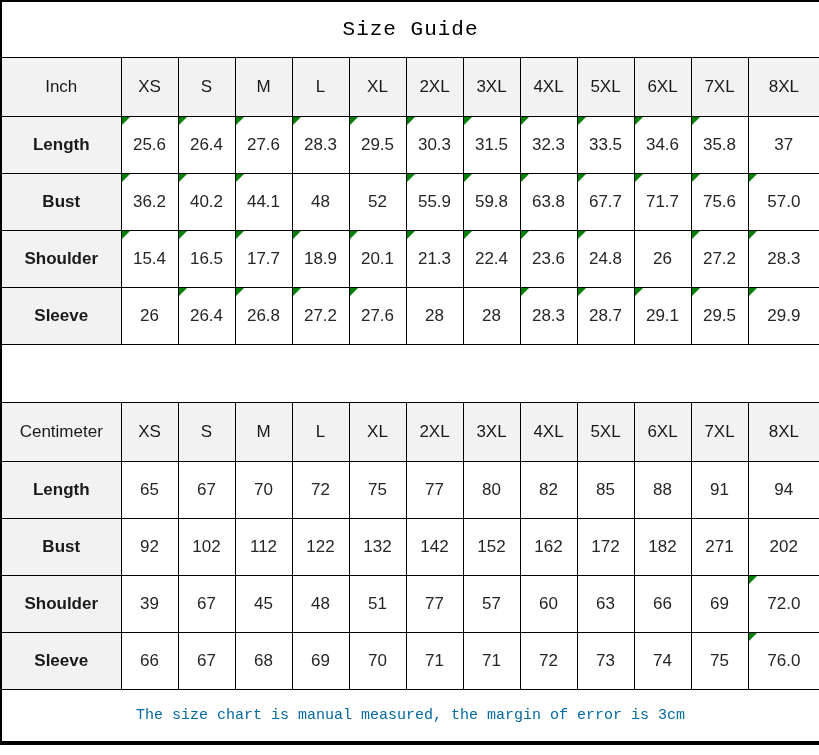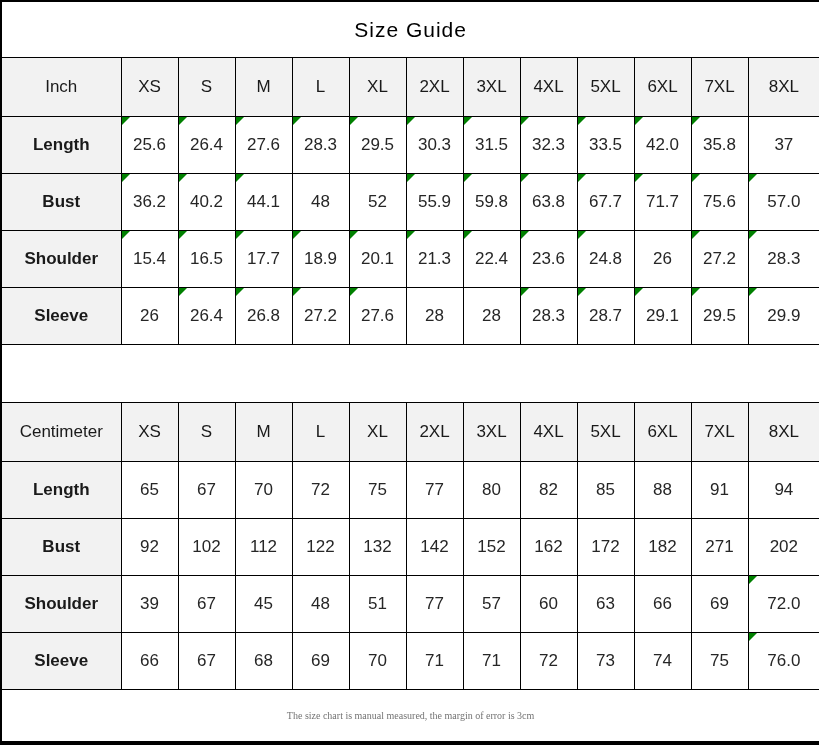--- a/index.html
+++ b/index.html
@@ -31,7 +31,7 @@
   }
   .title-cell{
     height:55px;
-    font-family:Liberation Sans, sans-serif;
+    font-family:Liberation Mono, monospace;
     font-size:21px;
     letter-spacing:1px;
     color:#000;

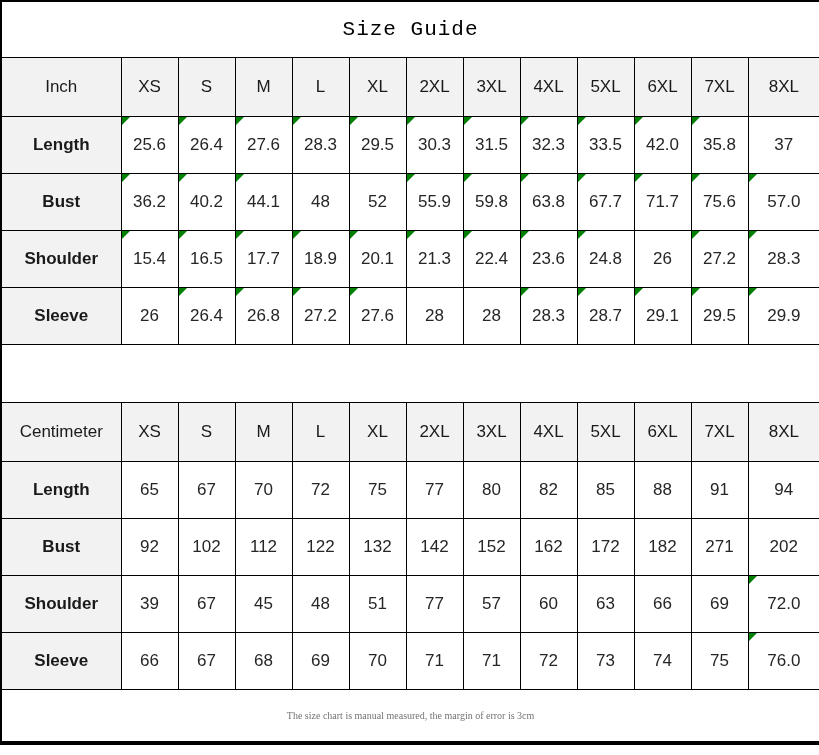--- a/index.html
+++ b/index.html
@@ -125,7 +125,7 @@
           <td class="val flag">31.5</td>
           <td class="val flag">32.3</td>
           <td class="val flag">33.5</td>
-          <td class="val flag">42.0</td>
+          <td class="val flag">34.6</td>
           <td class="val flag">35.8</td>
           <td class="val">37</td>
         </tr>

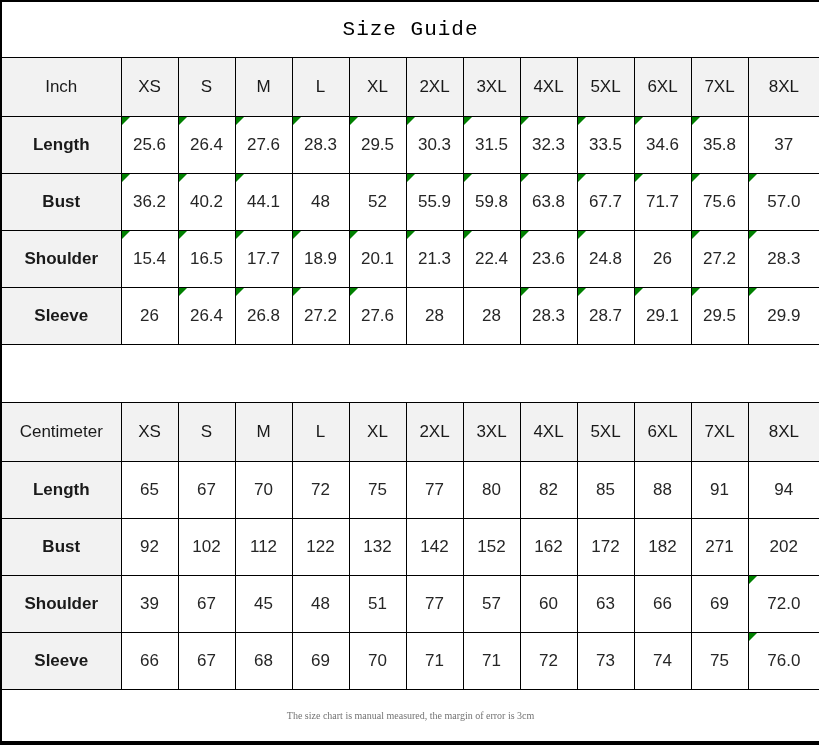--- a/index.html
+++ b/index.html
@@ -68,9 +68,9 @@
   .gap-cell{height:57px;background:#ffffff;}
   .footer-cell{
     height:51px;
-    font-family:Liberation Serif, serif;
-    font-size:10px;
-    color:#737373;
+    font-family:Liberation Mono, monospace;
+    font-size:15px;
+    color:#0369a1;
   }
 </style>
 </head>

